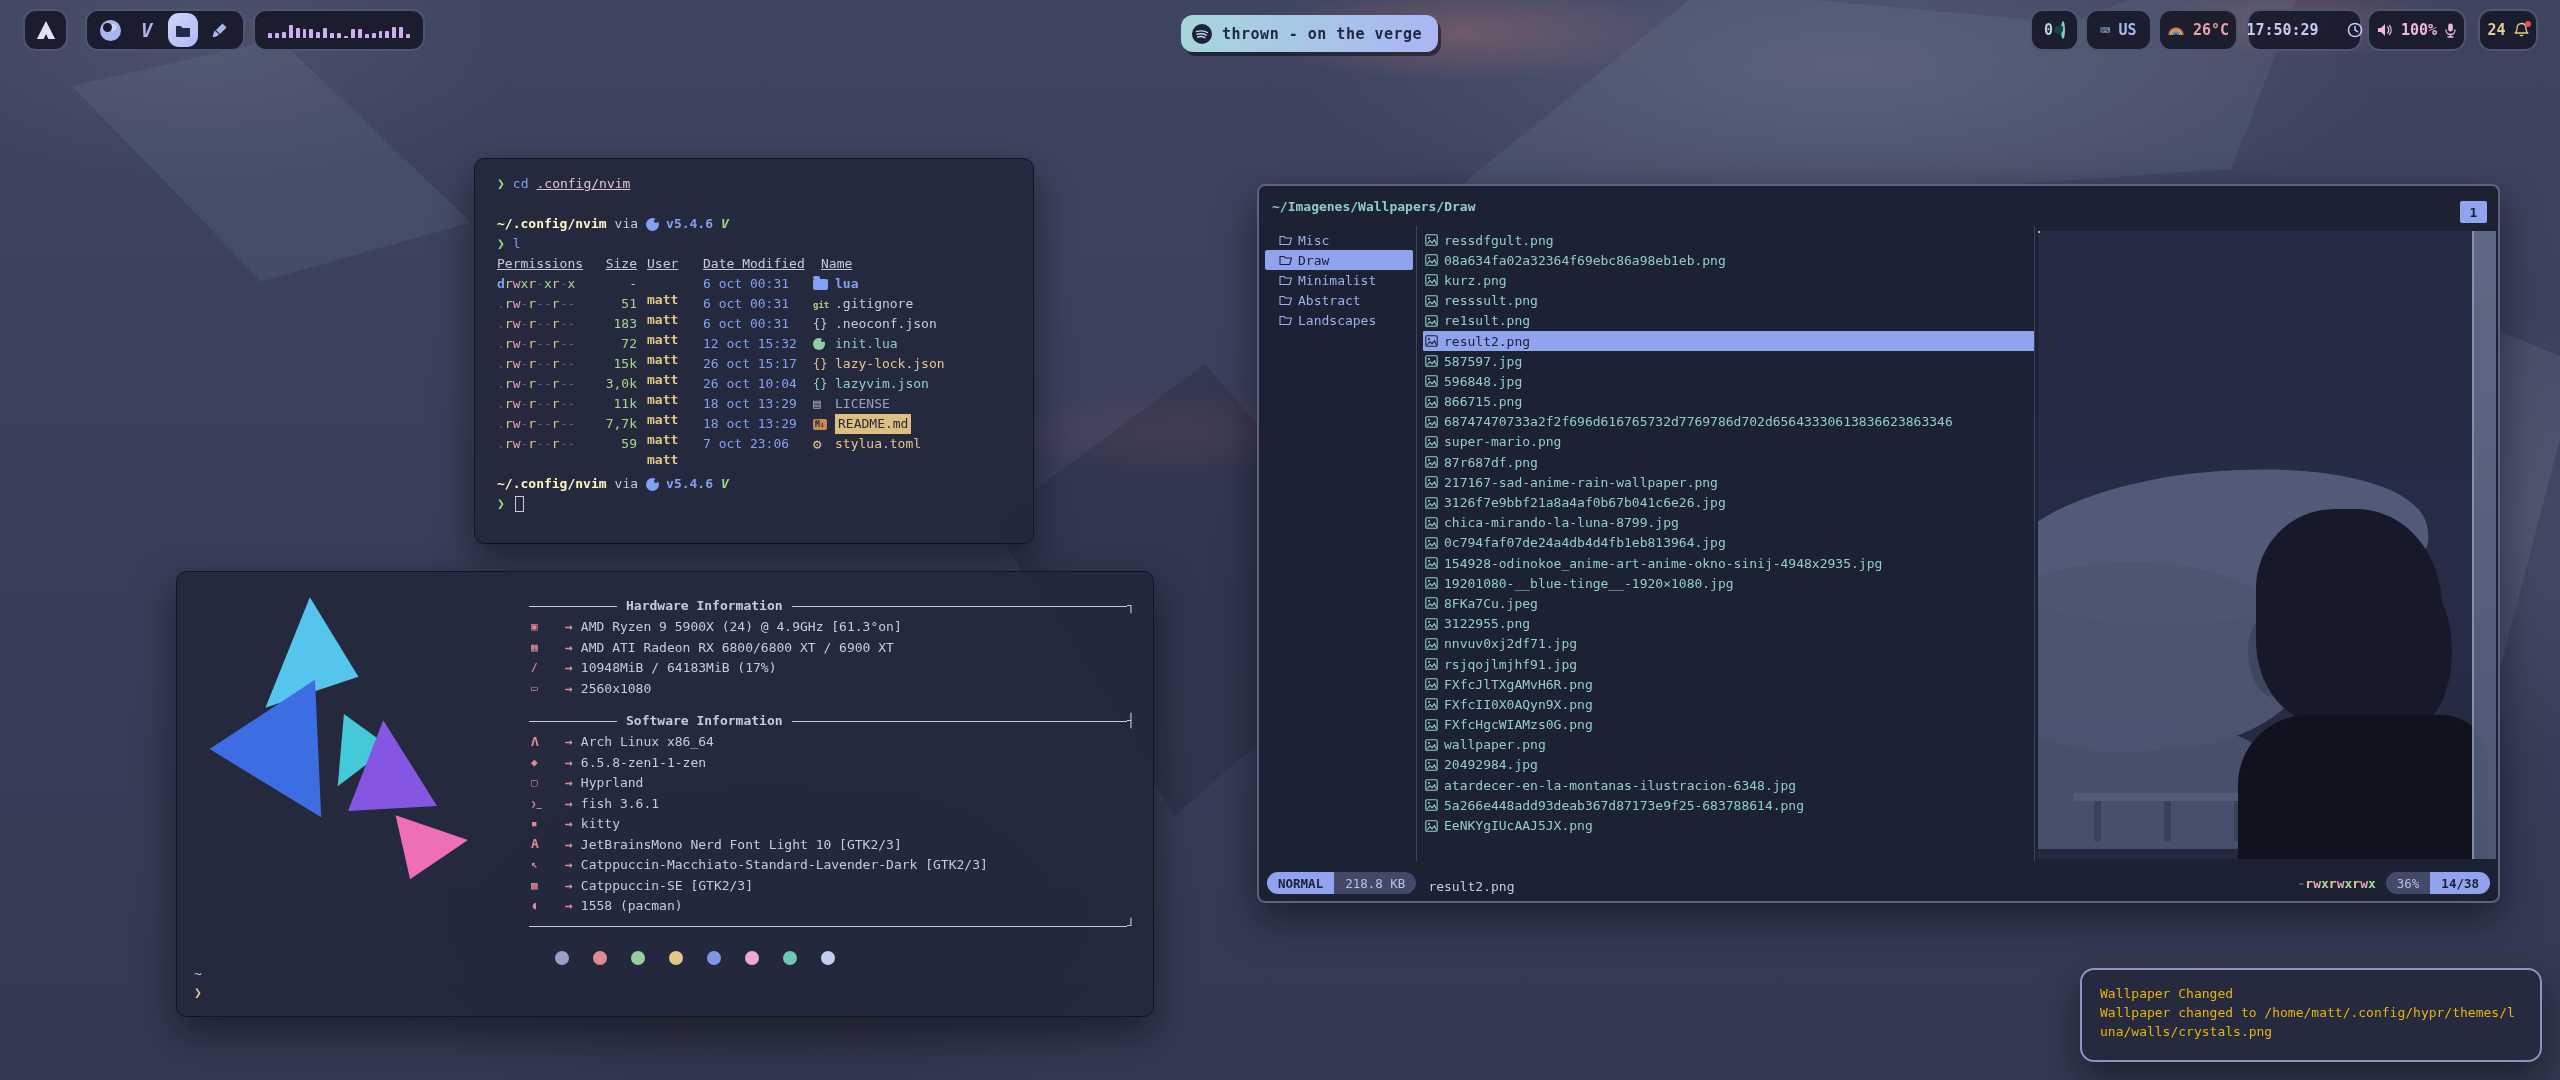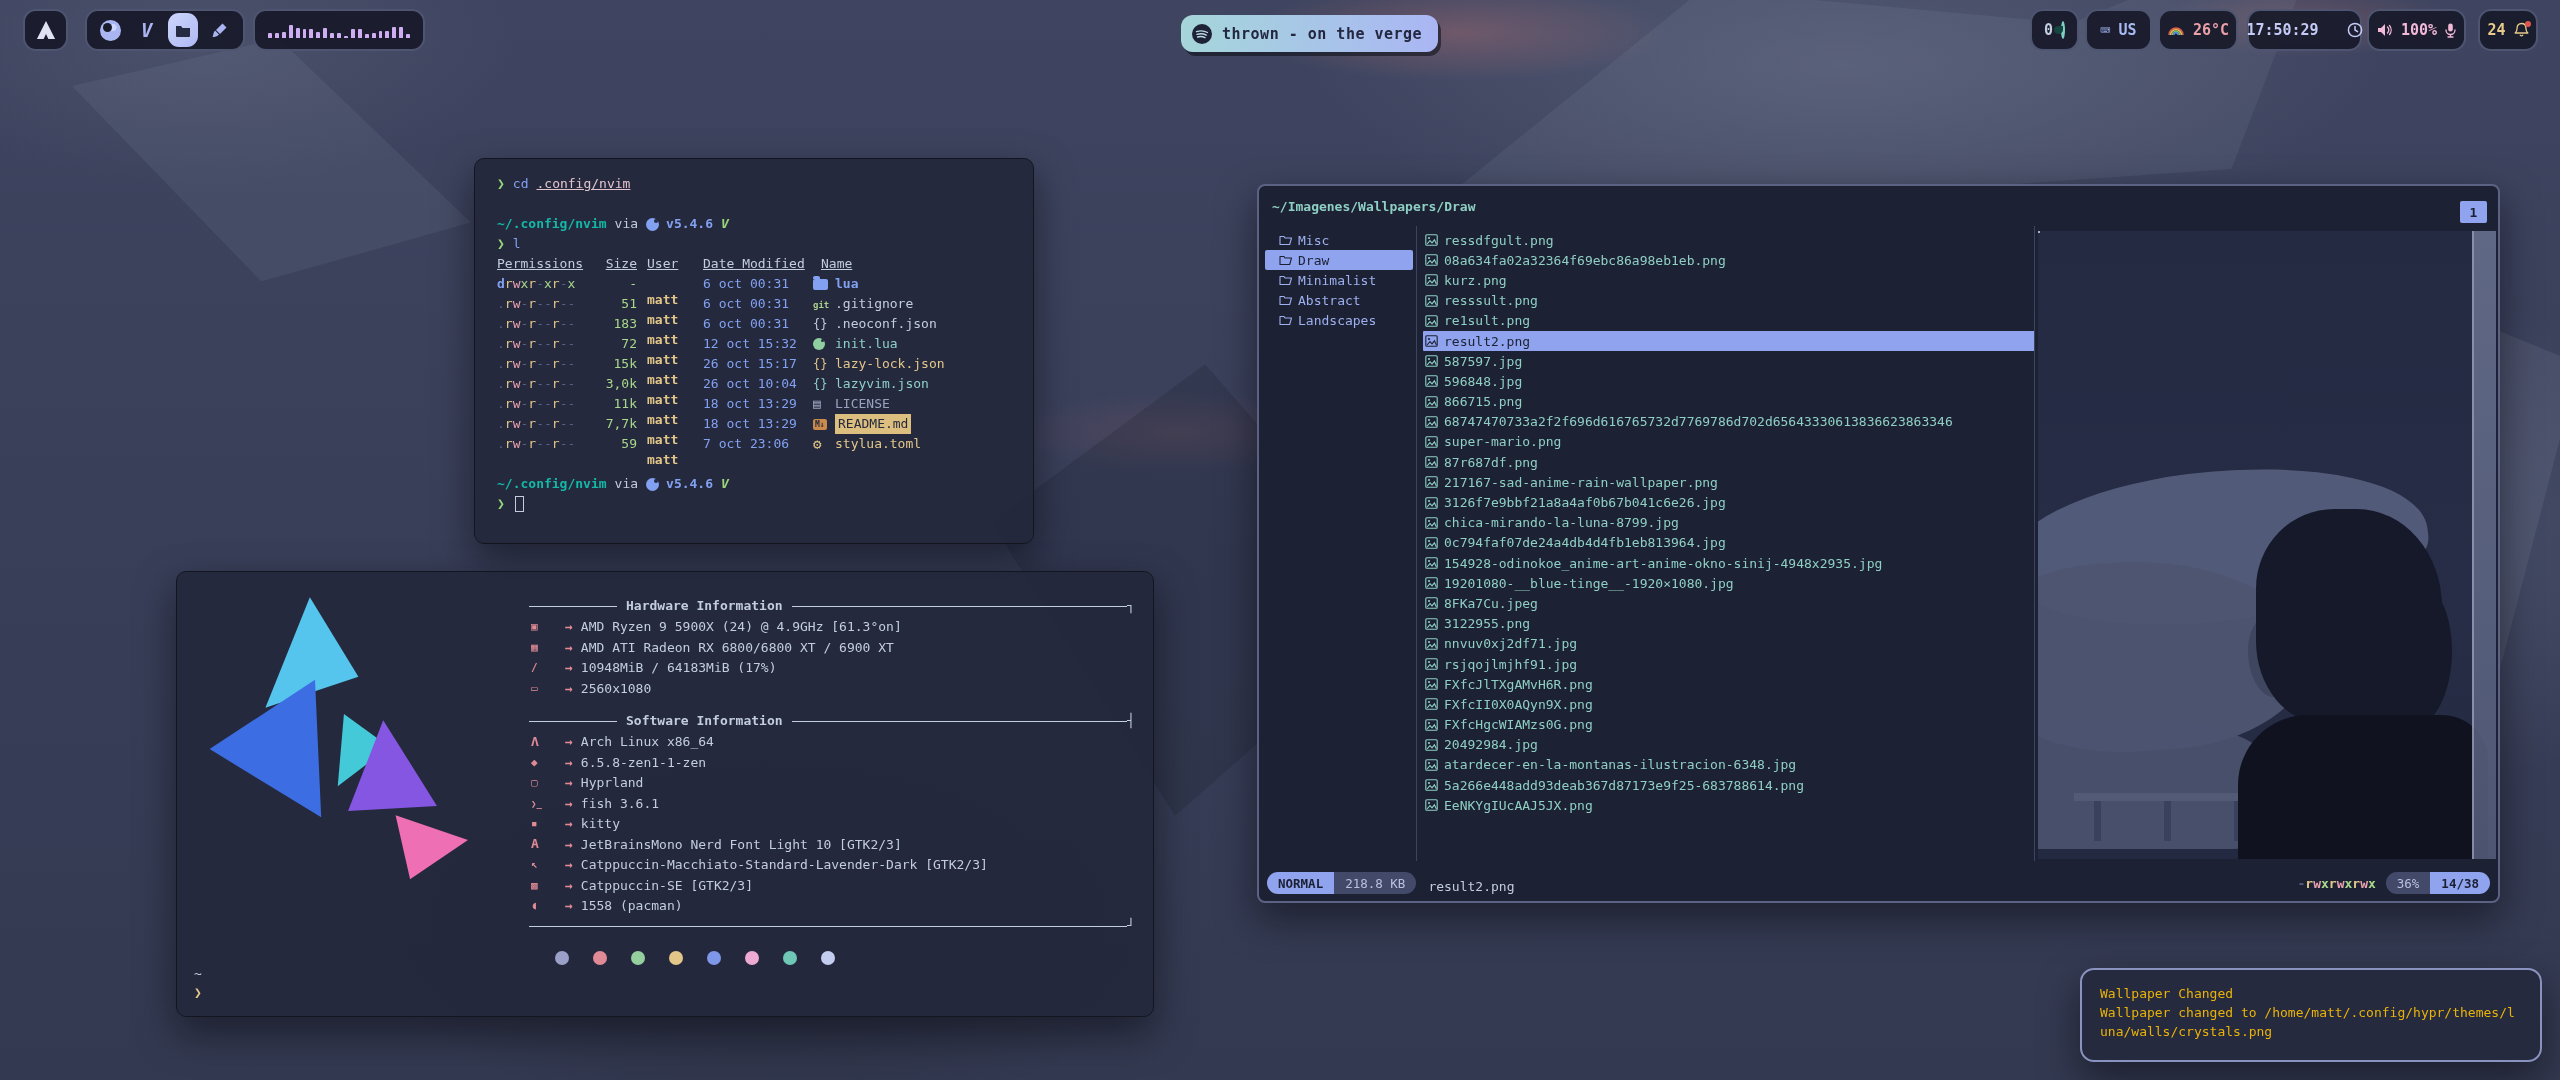--- a/index.html
+++ b/index.html
@@ -71,7 +71,7 @@
   .p-char { color:#98d879; font-weight:700; margin-right:8px; }
   .p-cmd { color:#82a1f1; }
   .p-arg { color:#e3c4cc; text-decoration:underline; margin-left:8px; }
-  .p-cwd { color:#14b8a6; font-weight:700; }
+  .p-cwd { color:#fef9c3; font-weight:700; }
   .p-via { color:#c3cde0; margin:0 8px; }
   .lua-orb { width:13px; height:13px; border-radius:50%; background:#82a1f1; position:relative; margin-right:7px; }
   .lua-orb::after { content:""; position:absolute; right:1px; top:1px; width:4px; height:4px; border-radius:50%; background:#262a40; }

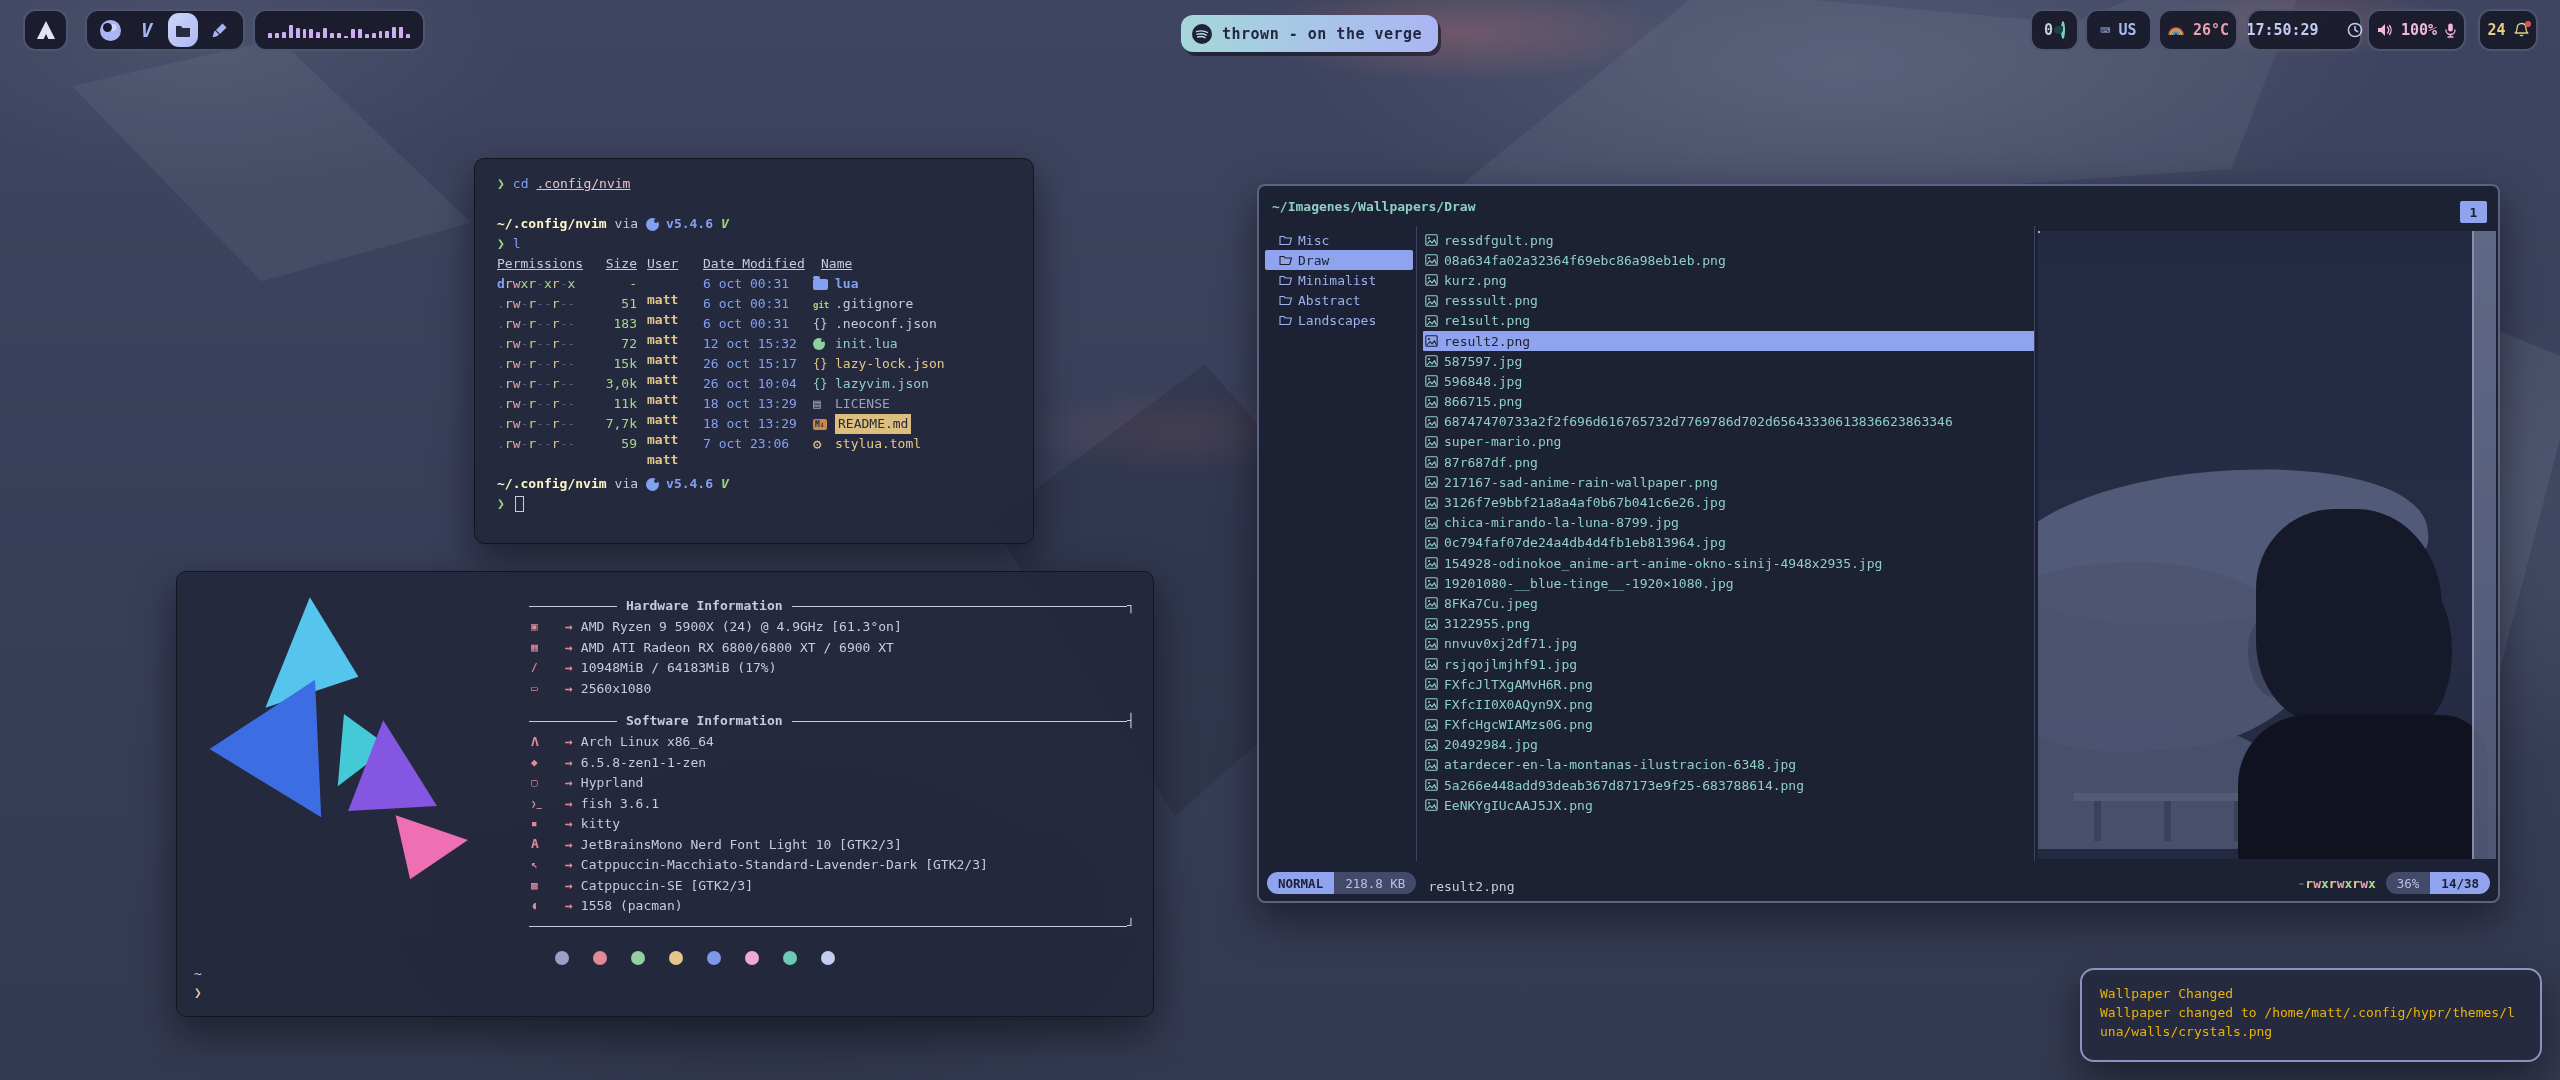--- a/index.html
+++ b/index.html
@@ -893,6 +893,16 @@
           <span>FXfcHgcWIAMzs0G.png</span>
         </div>
 
+        <div class="file-row">
+          <span>
+            <svg width="13" height="12" viewBox="0 0 13 12">
+              <rect x="0.8" y="0.8" width="11.4" height="10.4" rx="1" stroke="currentColor" stroke-width="1.1" fill="none"></rect>
+              <circle cx="4" cy="4" r="1.1" fill="currentColor"></circle>
+              <path d="M2 10 l3-3.4 2 2.2 2.4-3 2 4.2" stroke="currentColor" stroke-width="1.1" fill="none"></path>
+            </svg>
+          </span>
+          <span>wallpaper.png</span>
+        </div>
 
         <div class="file-row">
           <span>

